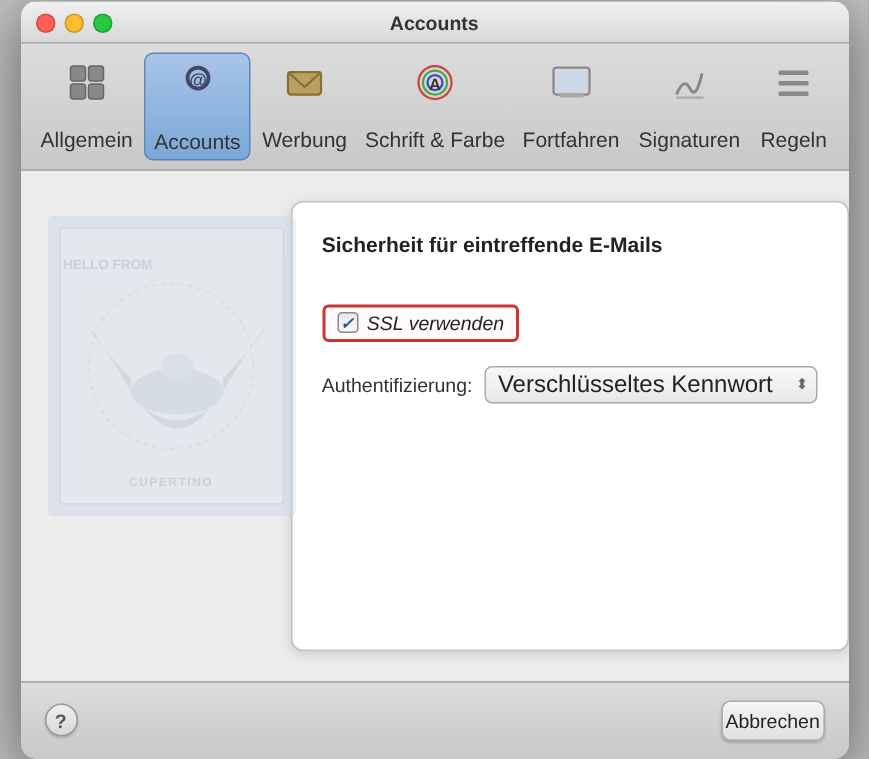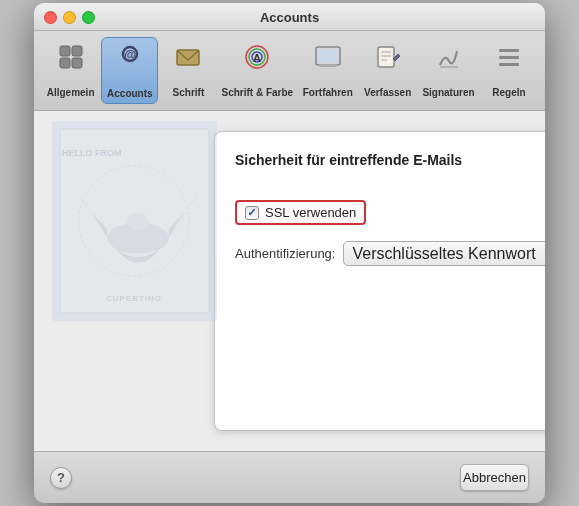--- a/index.html
+++ b/index.html
@@ -16,7 +16,7 @@
     }
 
     .window {
-      width: 511px;
+      width: 552px;
       background: #a3a3a3;
       border-radius: 10px;
       box-shadow: 0 10px 40px rgba(0,0,0,0.5), inset 0 1px 0 rgba(255,255,255,0.8);

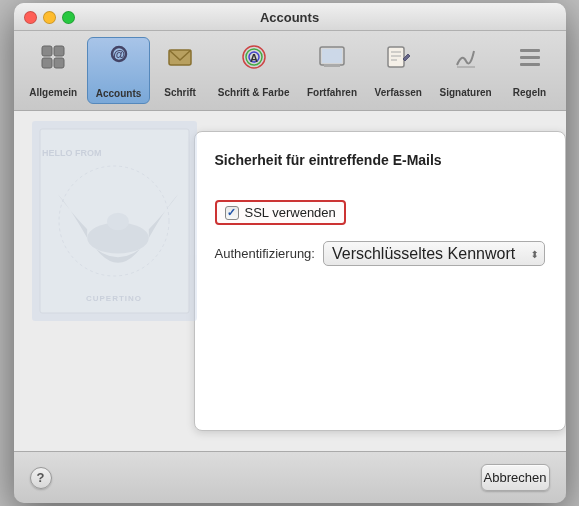--- a/index.html
+++ b/index.html
@@ -94,11 +94,10 @@
     }
 
     .toolbar-label {
-      font-size: 10px;
+      font-size: 14px;
       color: #333;
       margin-top: 14px;
       white-space: nowrap;
-      font-weight: bold;
     }
 
     

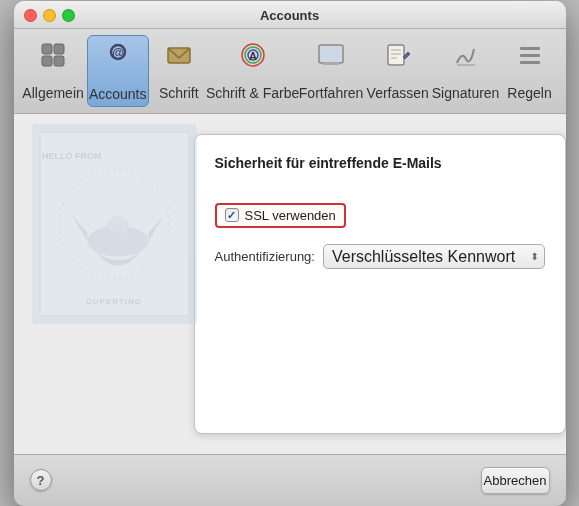--- a/index.html
+++ b/index.html
@@ -317,7 +317,7 @@
           <polyline points="3,7 14,17 25,7" fill="none" stroke="#887030" stroke-width="1.5"></polyline>
         </svg>
       </div>
-      <span class="toolbar-label">Schrift</span>
+      <span class="toolbar-label">Werbung</span>
     </div>
 
     <div class="toolbar-item">

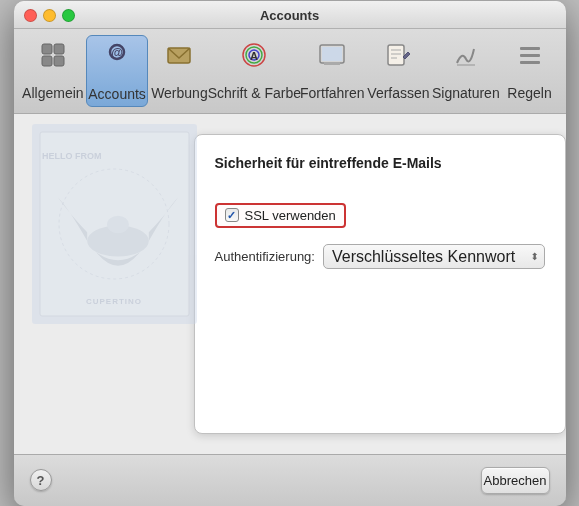--- a/index.html
+++ b/index.html
@@ -343,18 +343,6 @@
       <span class="toolbar-label">Fortfahren</span>
     </div>
 
-    <div class="toolbar-item">
-      <div class="toolbar-icon">
-        <svg width="28" height="28" viewBox="0 0 28 28">
-          <rect x="4" y="4" width="16" height="20" rx="2" fill="#f5f0e8" stroke="#888" stroke-width="1.5"></rect>
-          <line x1="7" y1="9" x2="17" y2="9" stroke="#aaa" stroke-width="1.2"></line>
-          <line x1="7" y1="13" x2="17" y2="13" stroke="#aaa" stroke-width="1.2"></line>
-          <line x1="7" y1="17" x2="13" y2="17" stroke="#aaa" stroke-width="1.2"></line>
-          <path d="M19 16 L24 11 L26 13 L21 18 Z" fill="#668" stroke="#446" stroke-width="0.8"></path>
-        </svg>
-      </div>
-      <span class="toolbar-label">Verfassen</span>
-    </div>
 
     <div class="toolbar-item">
       <div class="toolbar-icon">

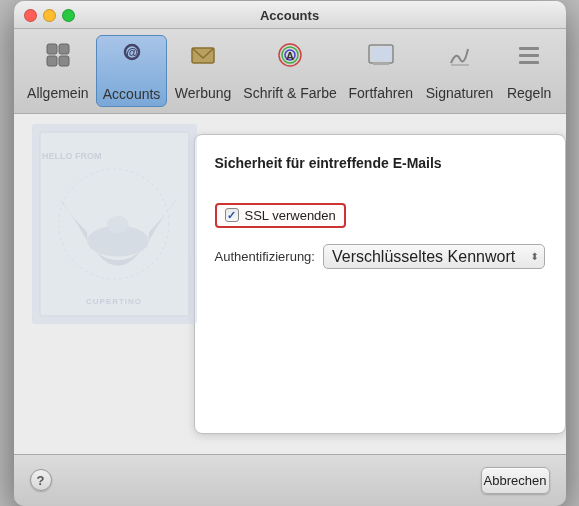--- a/index.html
+++ b/index.html
@@ -265,7 +265,7 @@
     .stamp-container {
       position: absolute;
       left: 8px;
-      top: 0;
+      top: 20px;
       width: 185px;
       height: 220px;
       opacity: 0.4;

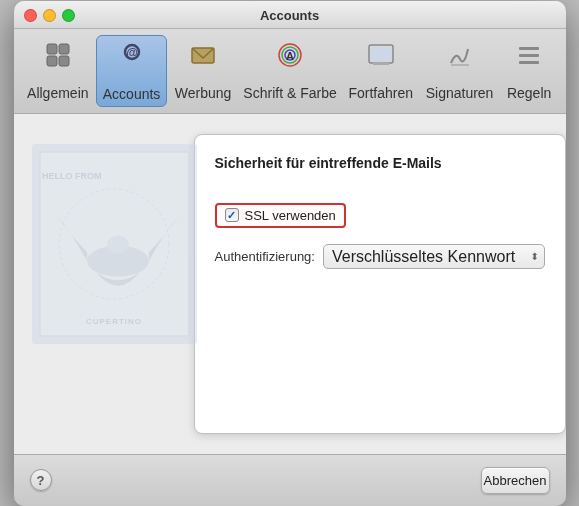--- a/index.html
+++ b/index.html
@@ -131,6 +131,7 @@
       display: flex;
       align-items: center;
       margin-bottom: 16px;
+      font-style: italic;
     }
 
     .ssl-checkbox-wrapper {

